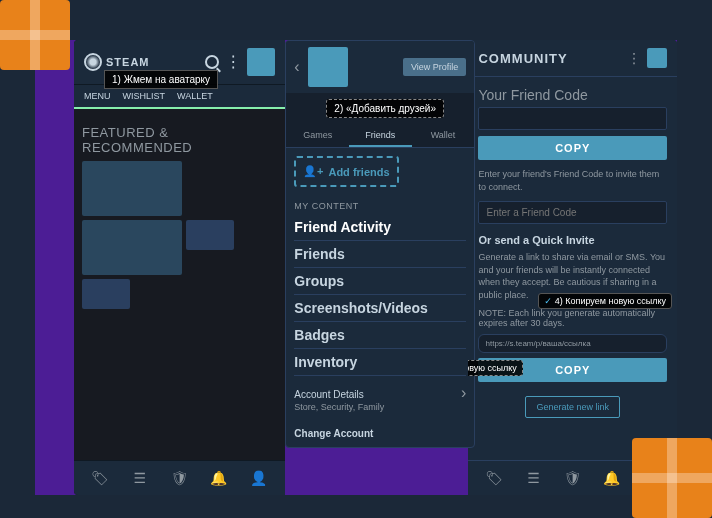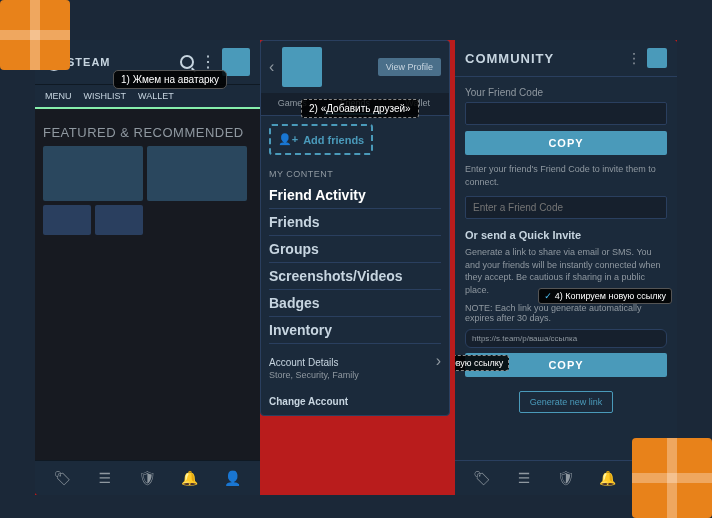--- a/index.html
+++ b/index.html
@@ -66,7 +66,8 @@
       top: 40px; left: 35px;
       width: 642px; height: 455px;
       display: flex;
-      background: #b91c1c;
+      background: #4c1d95;
+      padding-left: 39px;
     }
 
     

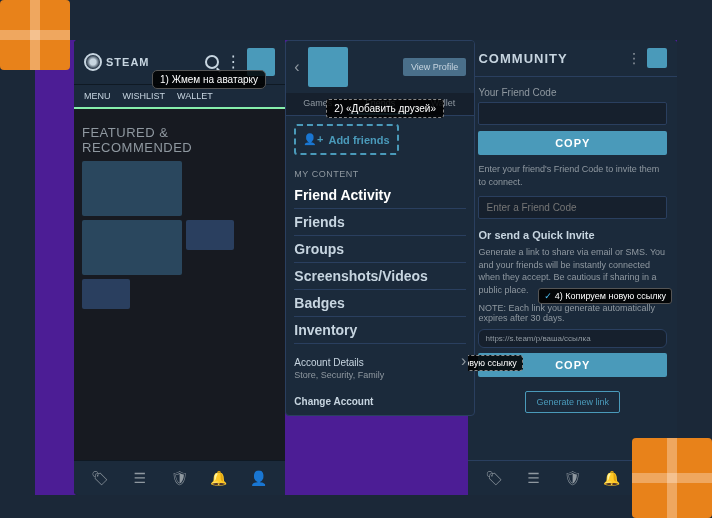--- a/index.html
+++ b/index.html
@@ -158,10 +158,9 @@
       color: #fff;
       font-size: 10px;
       padding: 3px 7px;
-      border-radius: 5px;
+      border-radius: 0;
       z-index: 20;
       white-space: nowrap;
-      margin-left: 48px;
     }
 
     .left-content {

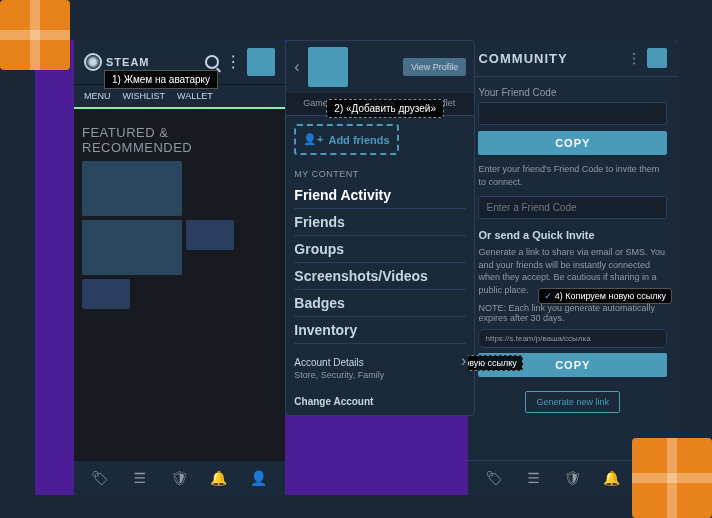--- a/index.html
+++ b/index.html
@@ -410,7 +410,7 @@
 
     .field-label {
       color: #8f98a0;
-      font-size: 10px;
+      font-size: 14px;
       margin-bottom: 4px;
     }
 

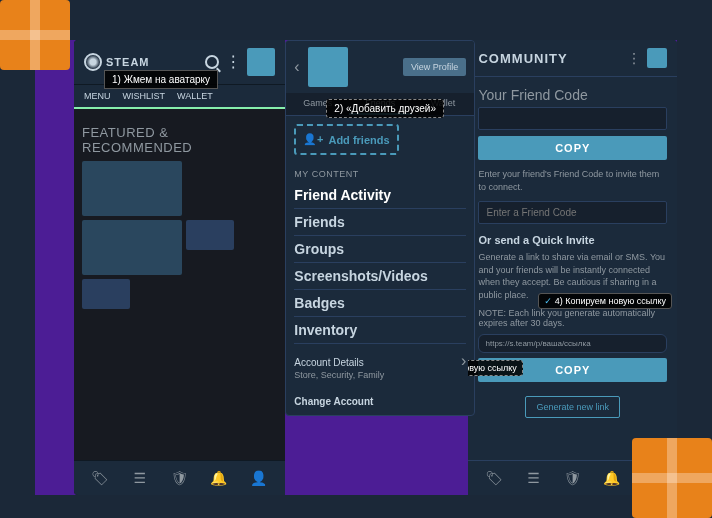--- a/index.html
+++ b/index.html
@@ -282,6 +282,7 @@
       font-size: 9px;
       color: #8f98a0;
       cursor: pointer;
+      margin-top: 32px;
     }
     .popup-tab.active {
       color: #c7d5e0;

